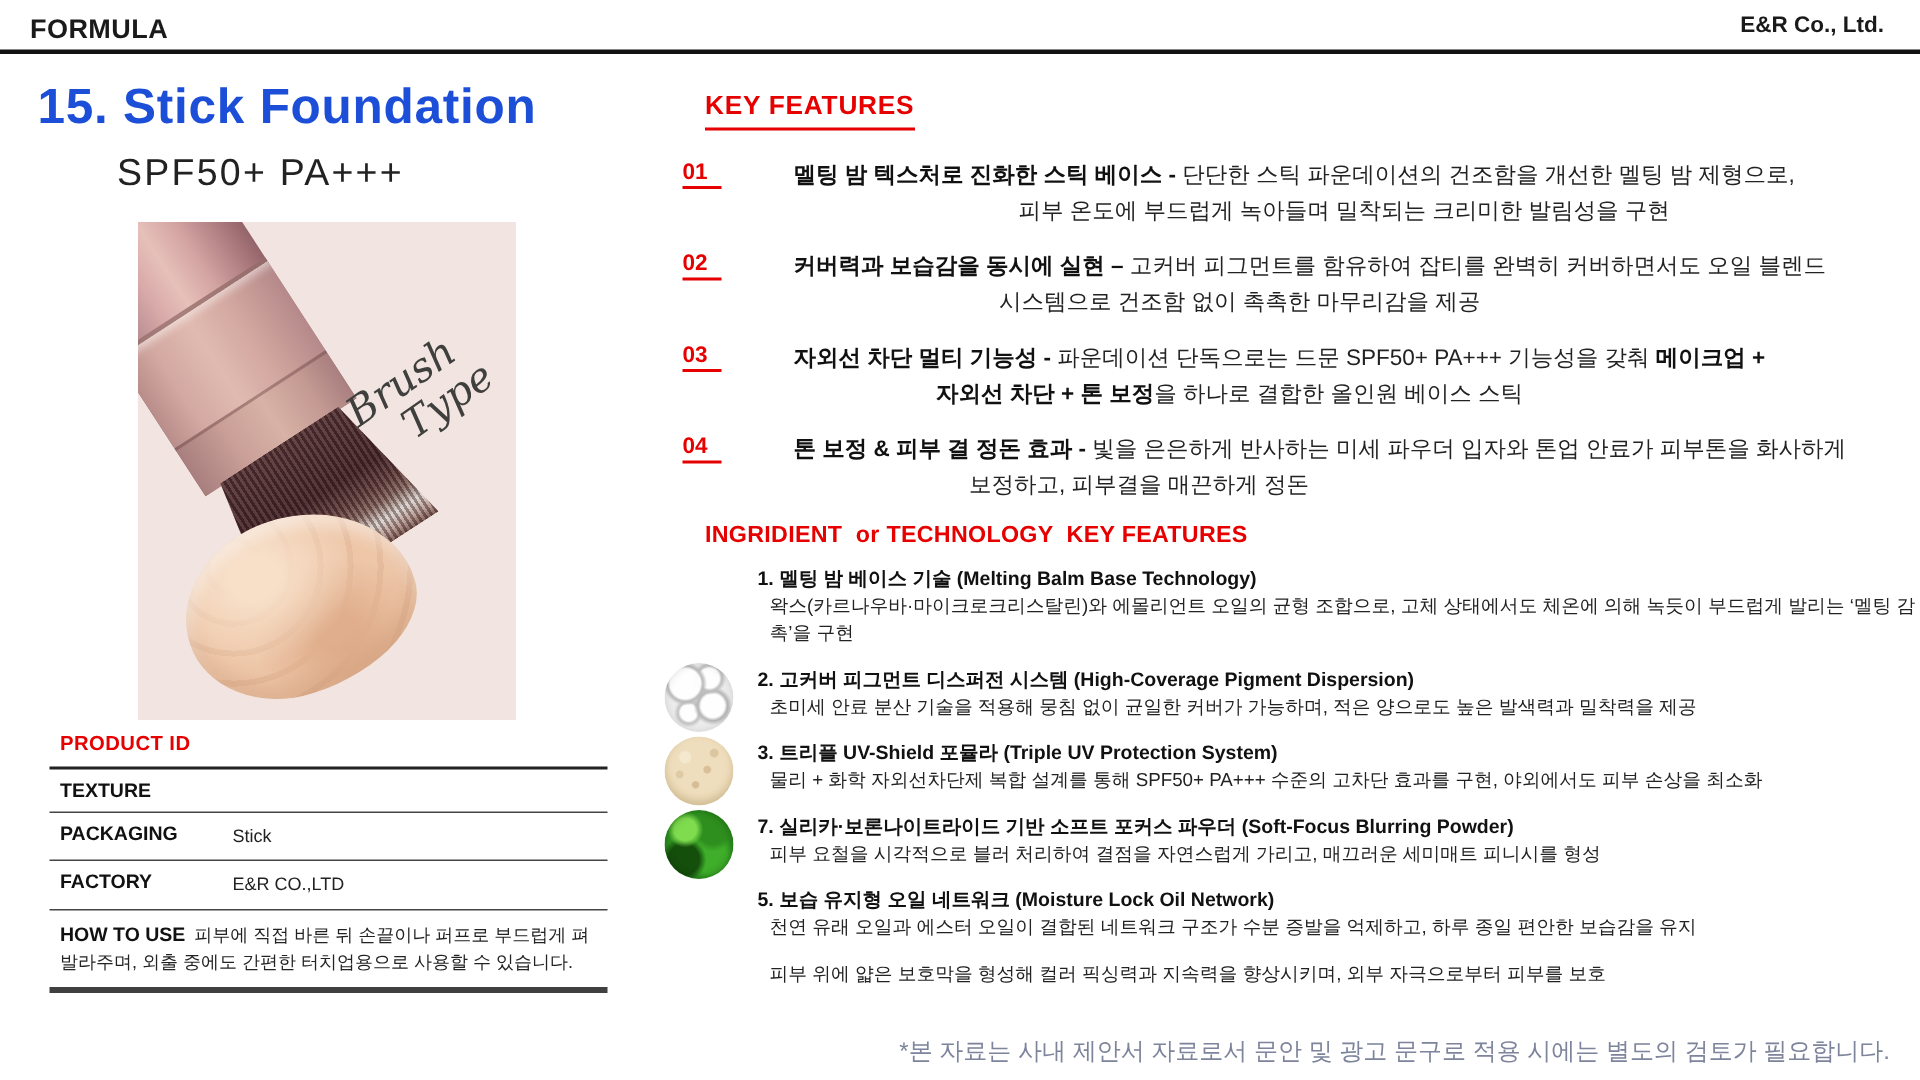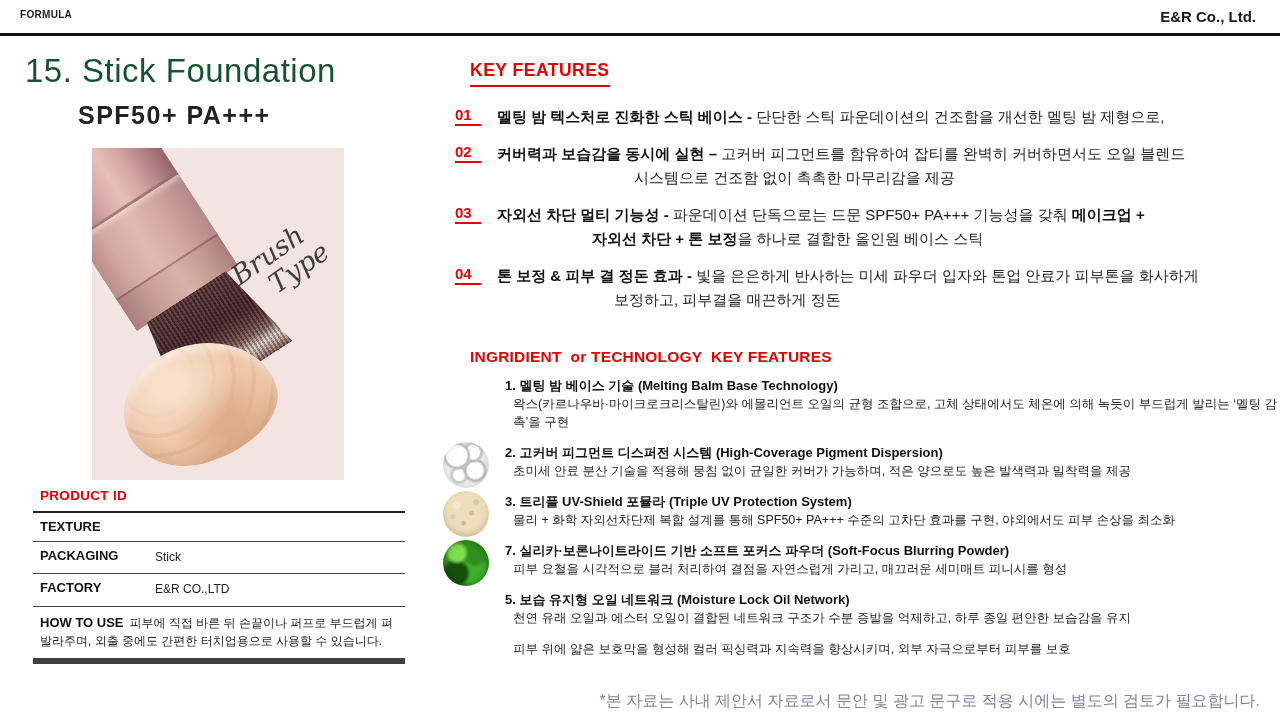--- a/index.html
+++ b/index.html
@@ -16,7 +16,7 @@
   .page{position:absolute;inset:0;width:1280px;height:720px;background:#fff;}
 
   
-  .hdr-left{position:absolute;left:20px;top:9px;font-size:10px;font-weight:bold;letter-spacing:.3px;}
+  .hdr-left{position:absolute;left:20px;top:9px;font-size:18px;font-weight:bold;letter-spacing:.3px;}
   .hdr-right{position:absolute;right:24px;top:8px;font-size:15px;font-weight:bold;}
   .hdr-rule{position:absolute;left:0;top:33px;width:1280px;height:3px;background:#111;}
 

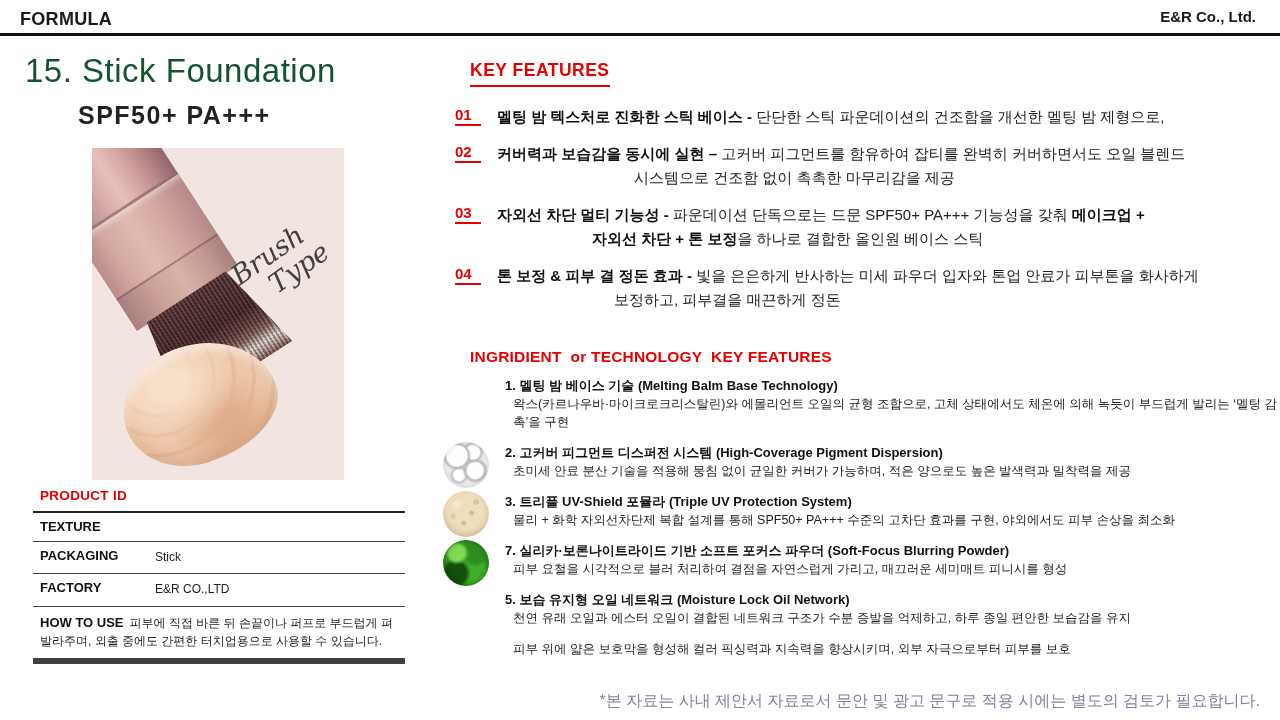--- a/index.html
+++ b/index.html
@@ -21,7 +21,7 @@
   .hdr-rule{position:absolute;left:0;top:33px;width:1280px;height:3px;background:#111;}
 
   
-  .title-main{position:absolute;left:25px;top:52px;font-size:33px;font-weight:normal;color:#14532d;letter-spacing:.5px;}
+  .title-main{position:absolute;left:25px;top:52px;font-size:33px;font-weight:bold;color:#1d4ed8;letter-spacing:.5px;}
   .title-sub{position:absolute;left:78px;top:101px;font-size:25px;font-weight:700;color:#222;letter-spacing:1.5px;}
 
   

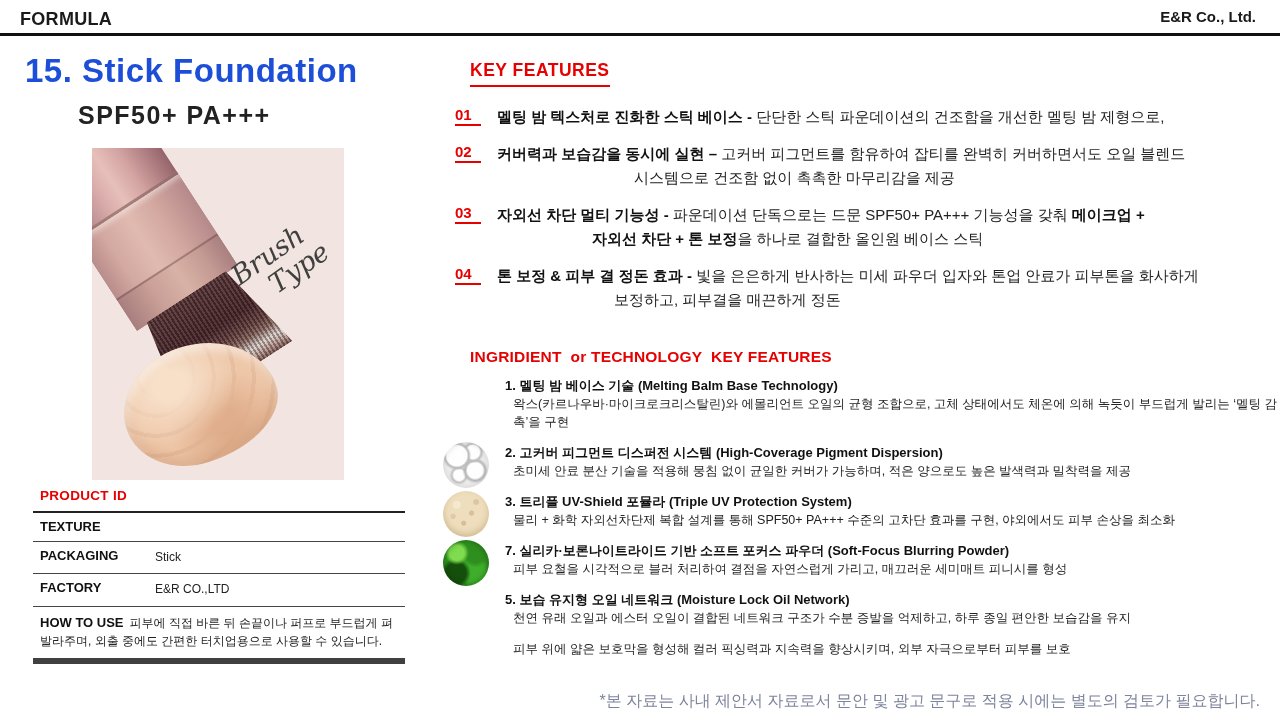--- a/index.html
+++ b/index.html
@@ -22,7 +22,7 @@
 
   
   .title-main{position:absolute;left:25px;top:52px;font-size:33px;font-weight:bold;color:#1d4ed8;letter-spacing:.5px;}
-  .title-sub{position:absolute;left:78px;top:101px;font-size:25px;font-weight:700;color:#222;letter-spacing:1.5px;}
+  .title-sub{position:absolute;left:78px;top:101px;font-size:25px;font-weight:400;color:#222;letter-spacing:1.5px;}
 
   
   .pimg{position:absolute;left:92px;top:148px;width:252px;height:332px;background:var(--imgbg);overflow:hidden;}

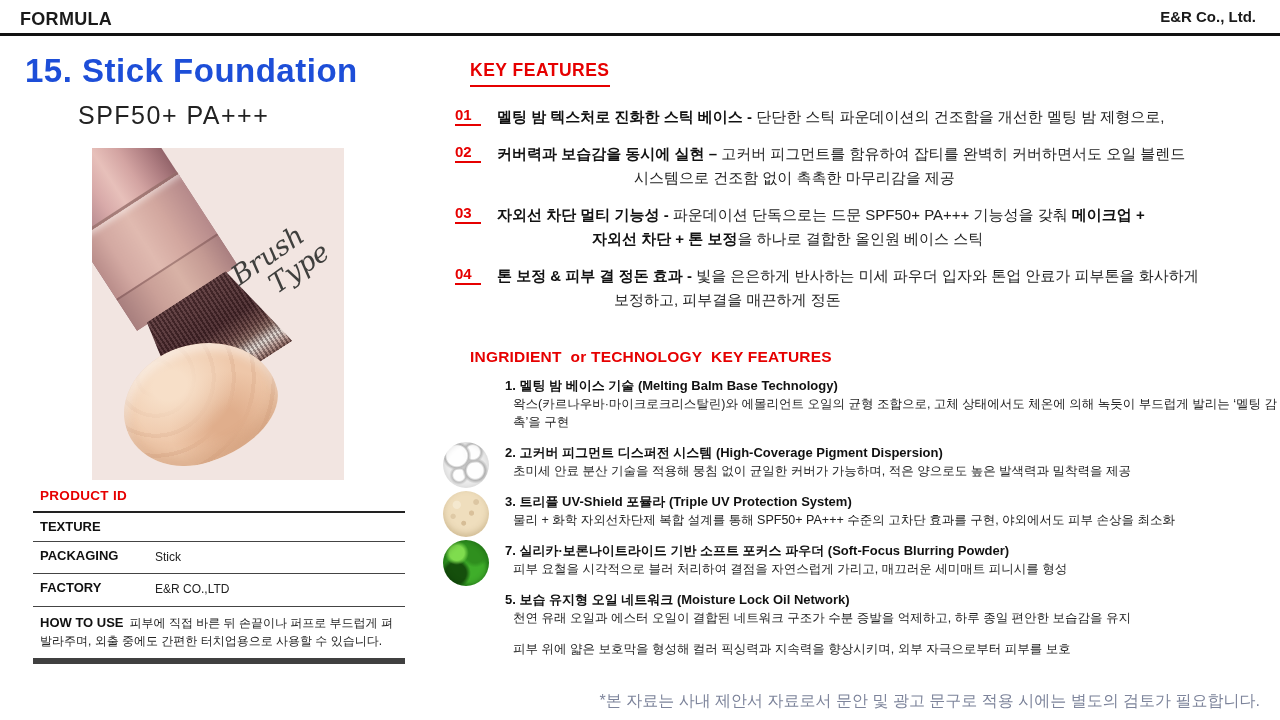--- a/index.html
+++ b/index.html
@@ -85,7 +85,7 @@
   .kf{position:absolute;left:455px;top:60px;width:815px;}
   .kf-heading{display:inline-block;margin-left:15px;color:var(--accent);font-weight:bold;font-size:17.5px;letter-spacing:.5px;border-bottom:2.5px solid var(--accent);padding-bottom:4px;}
   .kf-list{margin-top:18px;}
-  .kf-item{display:flex;margin-bottom:13px;}
+  .kf-item{display:flex;margin-bottom:13px;gap:32px;}
   .kf-num{flex:0 0 26px;color:var(--accent);font-weight:bold;font-size:15px;border-bottom:2px solid var(--accent);height:20px;text-align:left;margin-right:16px;margin-top:1px;}
   .kf-text{font-size:15px;line-height:24px;color:#222;width:770px;}
   .kf-text b{color:#111;}

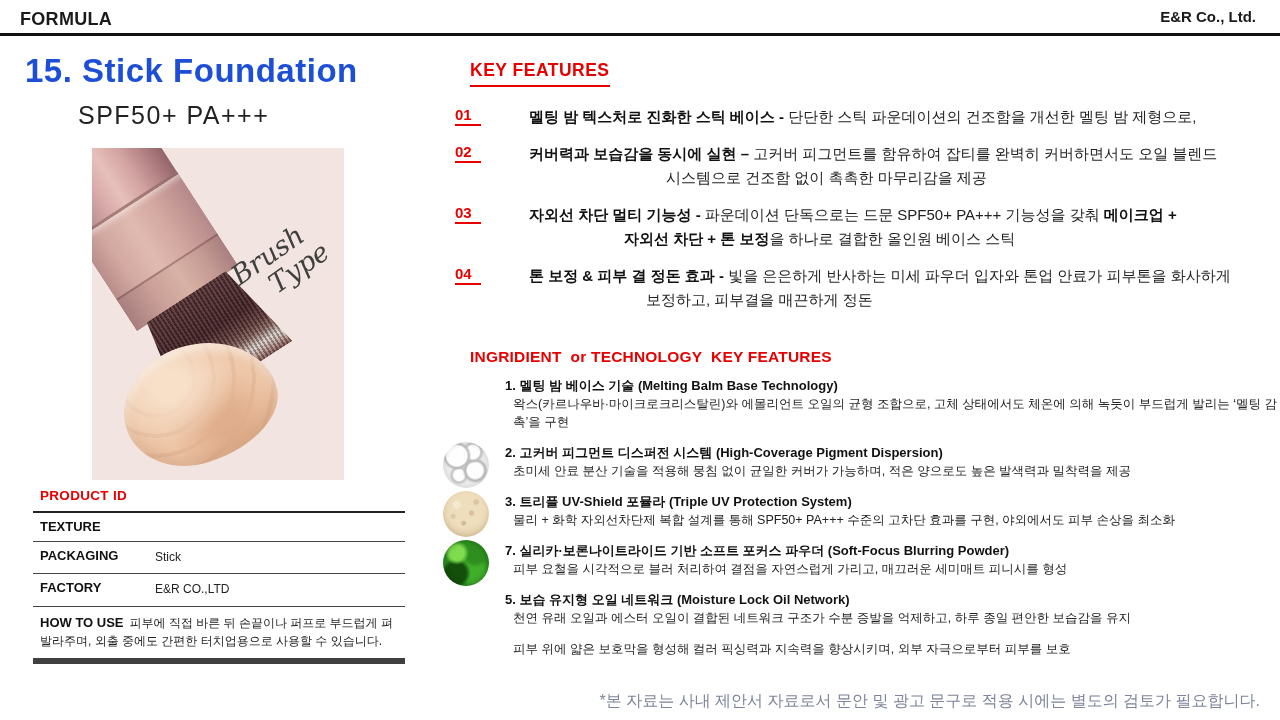--- a/index.html
+++ b/index.html
@@ -186,6 +186,7 @@
     <span class="kf-num">01</span>
     <div class="kf-text">
       <div class="kf-l1"><b>멜팅 밤 텍스처로 진화한 스틱 베이스 - </b><span>단단한 스틱 파운데이션의 건조함을 개선한 멜팅 밤 제형으로,</span></div>
+      <div class="kf-l2"><span>피부 온도에 부드럽게 녹아들며 밀착되는 크리미한 발림성을 구현</span></div>
     </div>
   </div>
 

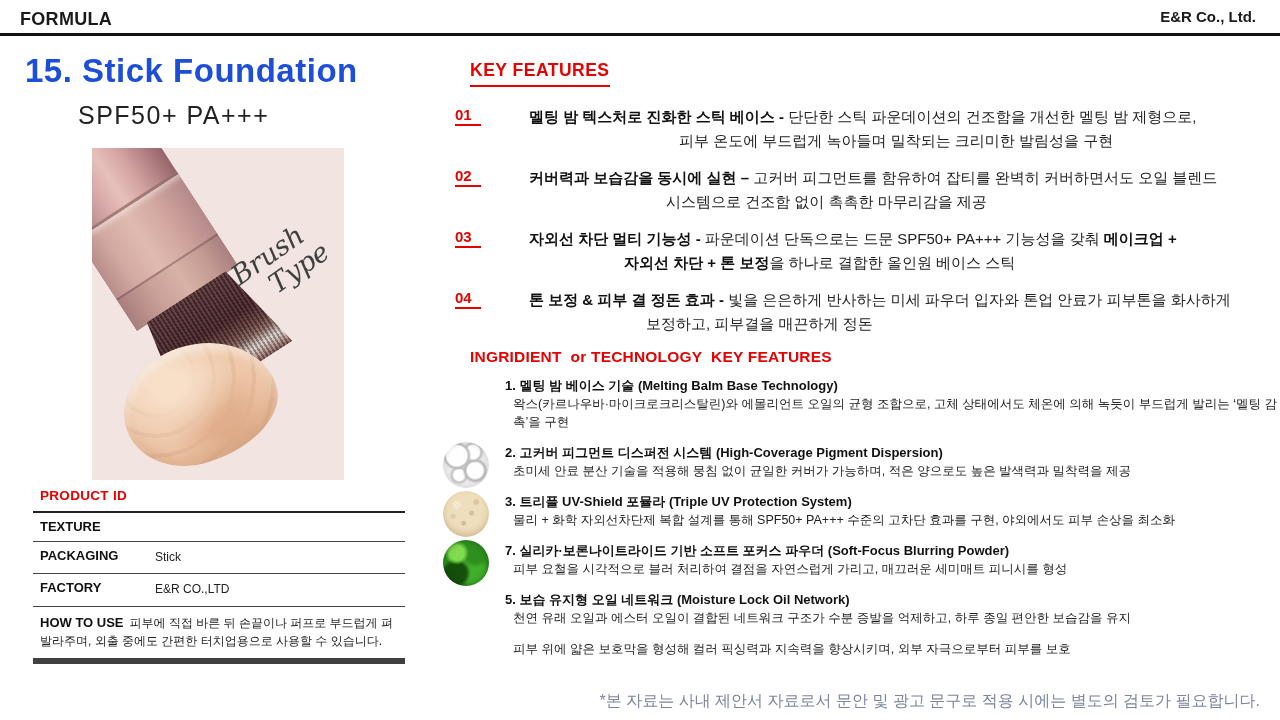--- a/index.html
+++ b/index.html
@@ -73,7 +73,7 @@
   
   .pid{position:absolute;left:33px;top:488px;width:372px;}
   .pid-heading{color:var(--accent);font-weight:bold;font-size:13.5px;padding-left:7px;letter-spacing:.3px;}
-  .pid-table{margin-top:8px;border-top:2px solid #222;border-bottom:6px solid #404040;}
+  .pid-table{margin-top:8px;border-top:2px solid #222;border-bottom:4px solid #404040;}
   .pid-row{display:flex;border-bottom:1.5px solid #444;padding:6px 0 7px 0;}
   .pid-row:last-child{border-bottom:none;}
   .pid-label{width:122px;flex:0 0 122px;font-weight:bold;font-size:13px;padding-left:7px;color:#111;}

